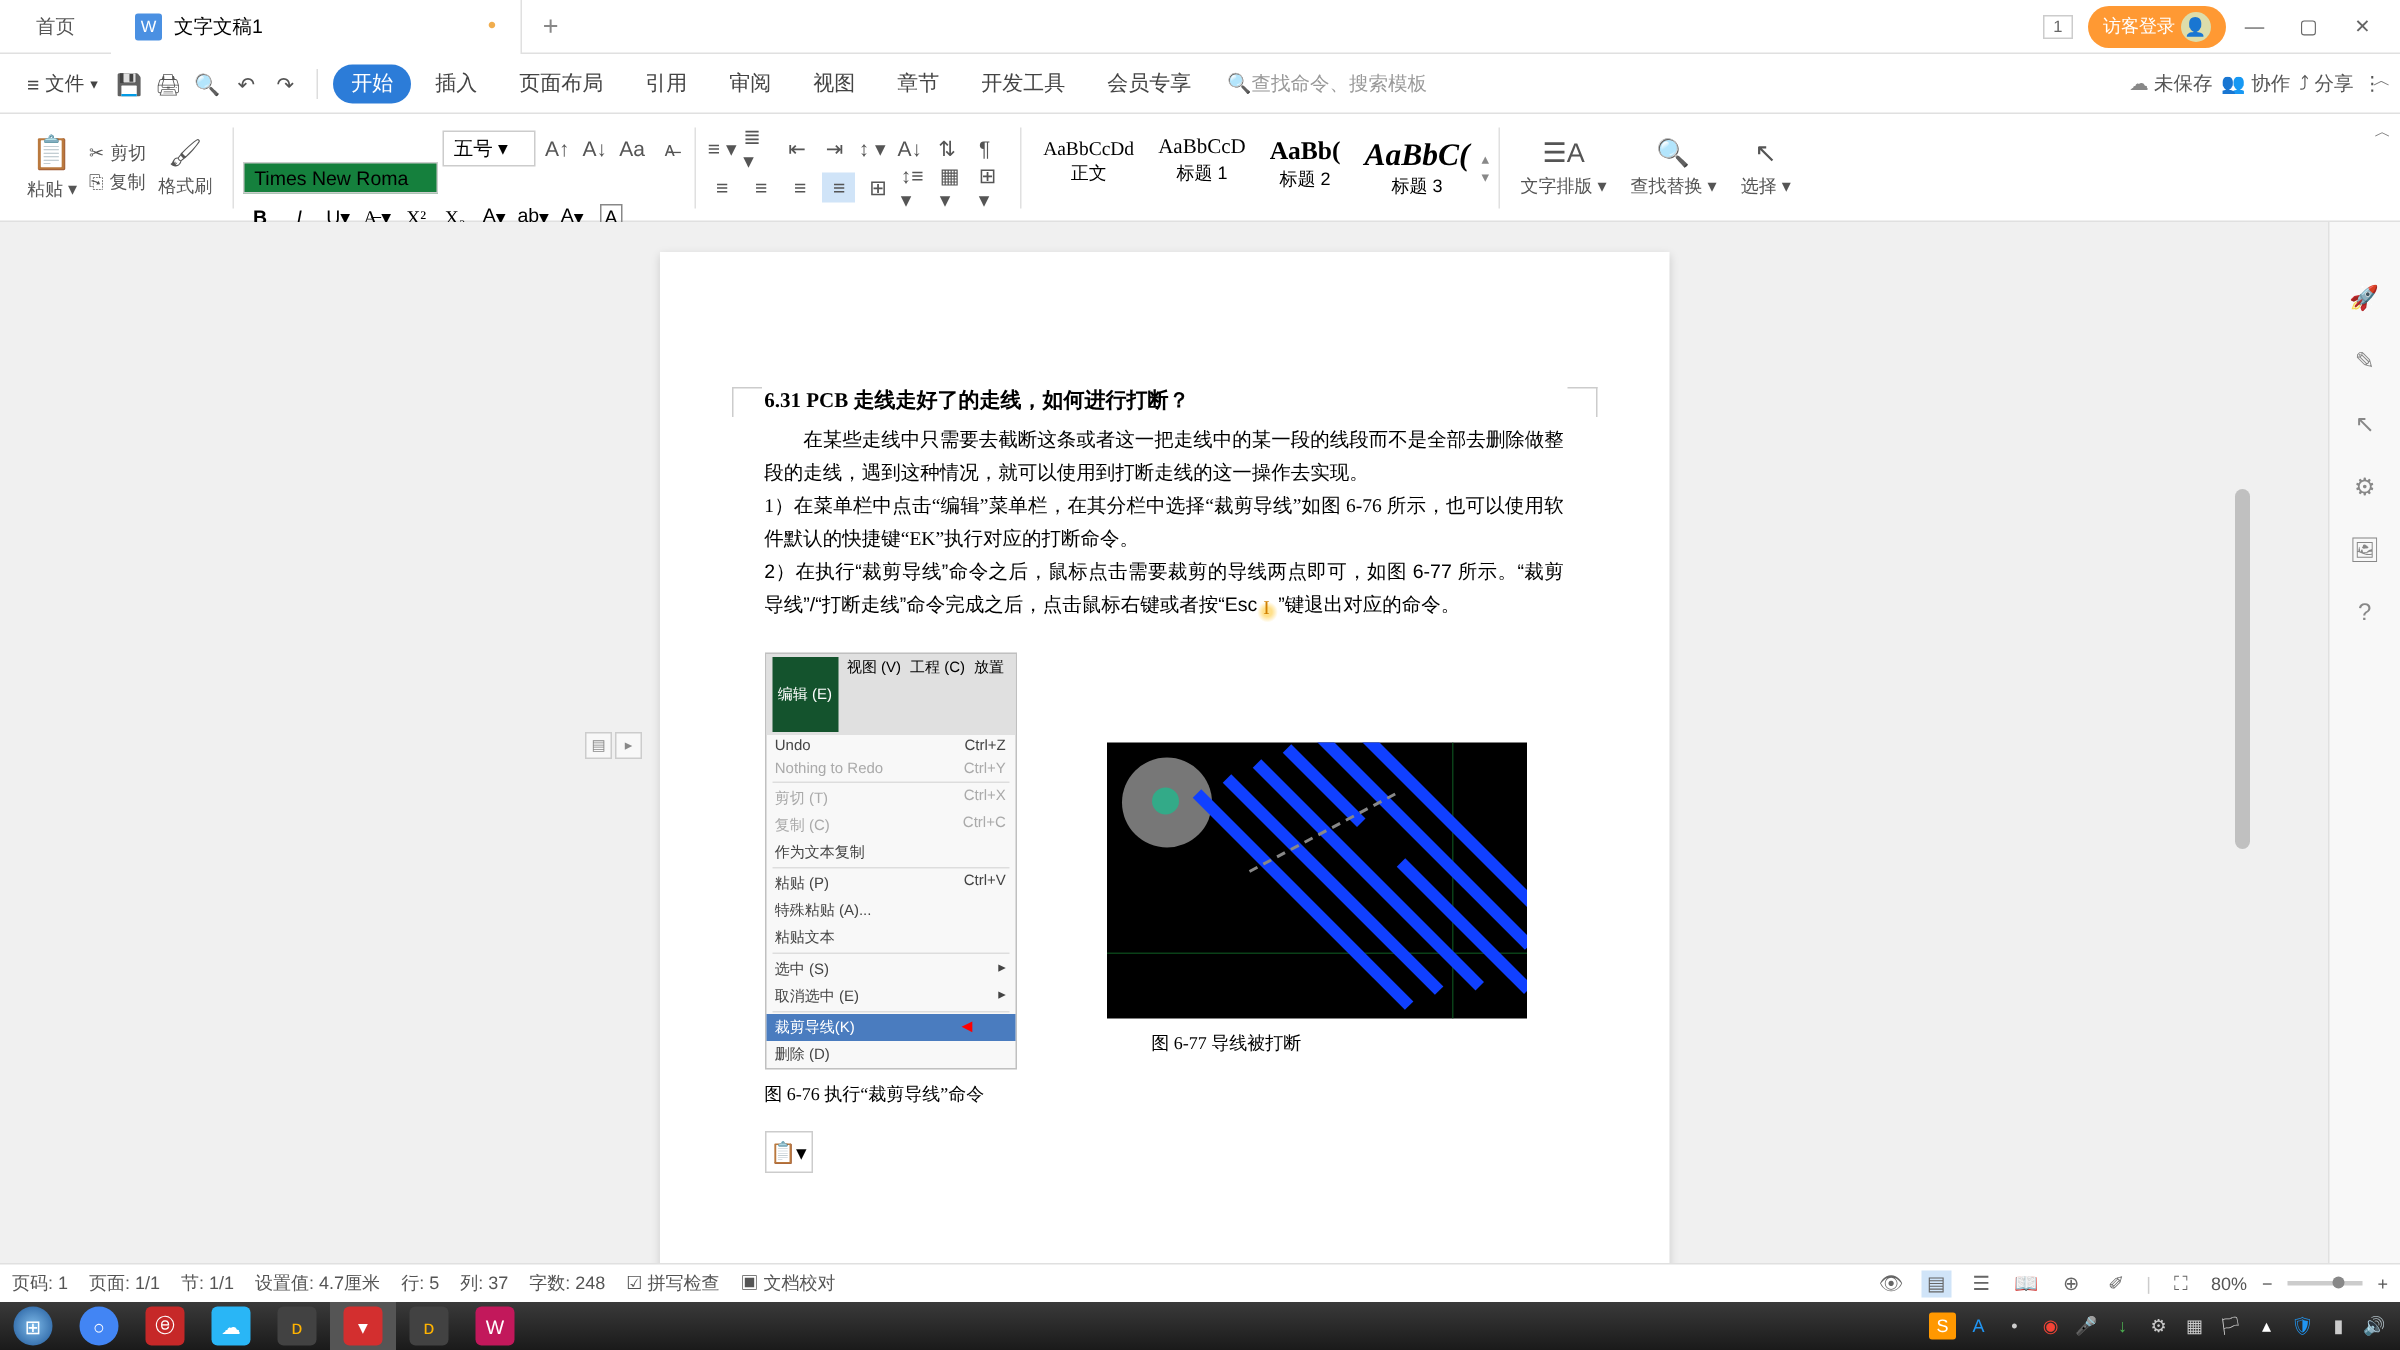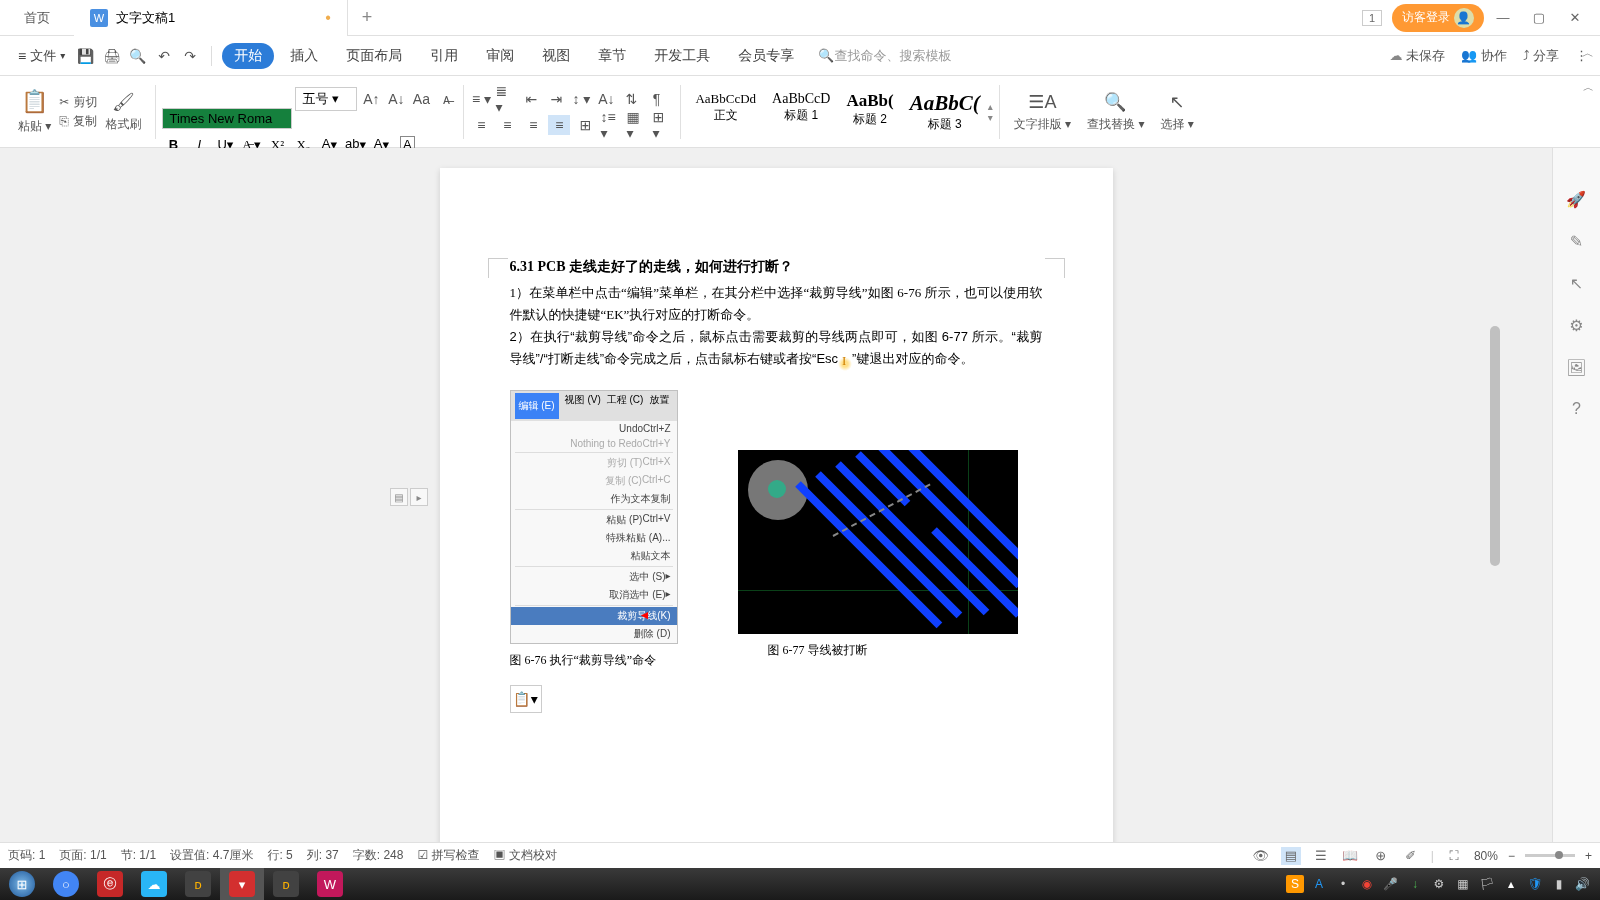--- a/index.html
+++ b/index.html
@@ -27,7 +27,7 @@
 .ribbon-tab { padding: 4px 12px; font-size: 14px; color: #444; border-radius: 16px; }
 .ribbon-tab.active { background: #2c7cd8; color: #fff; }
 .search-box { display: flex; align-items: center; color: #999; font-size: 13px; margin-left: 8px; }
-.menubar-right { margin-left: auto; display: flex; align-items: center; gap: 16px; font-size: 13px; color: #555; }
+.menubar-right { margin-left: auto; display: flex; align-items: center; gap: 6px; font-size: 13px; color: #555; }
 .cloud-ico { color: #888; }
 
 

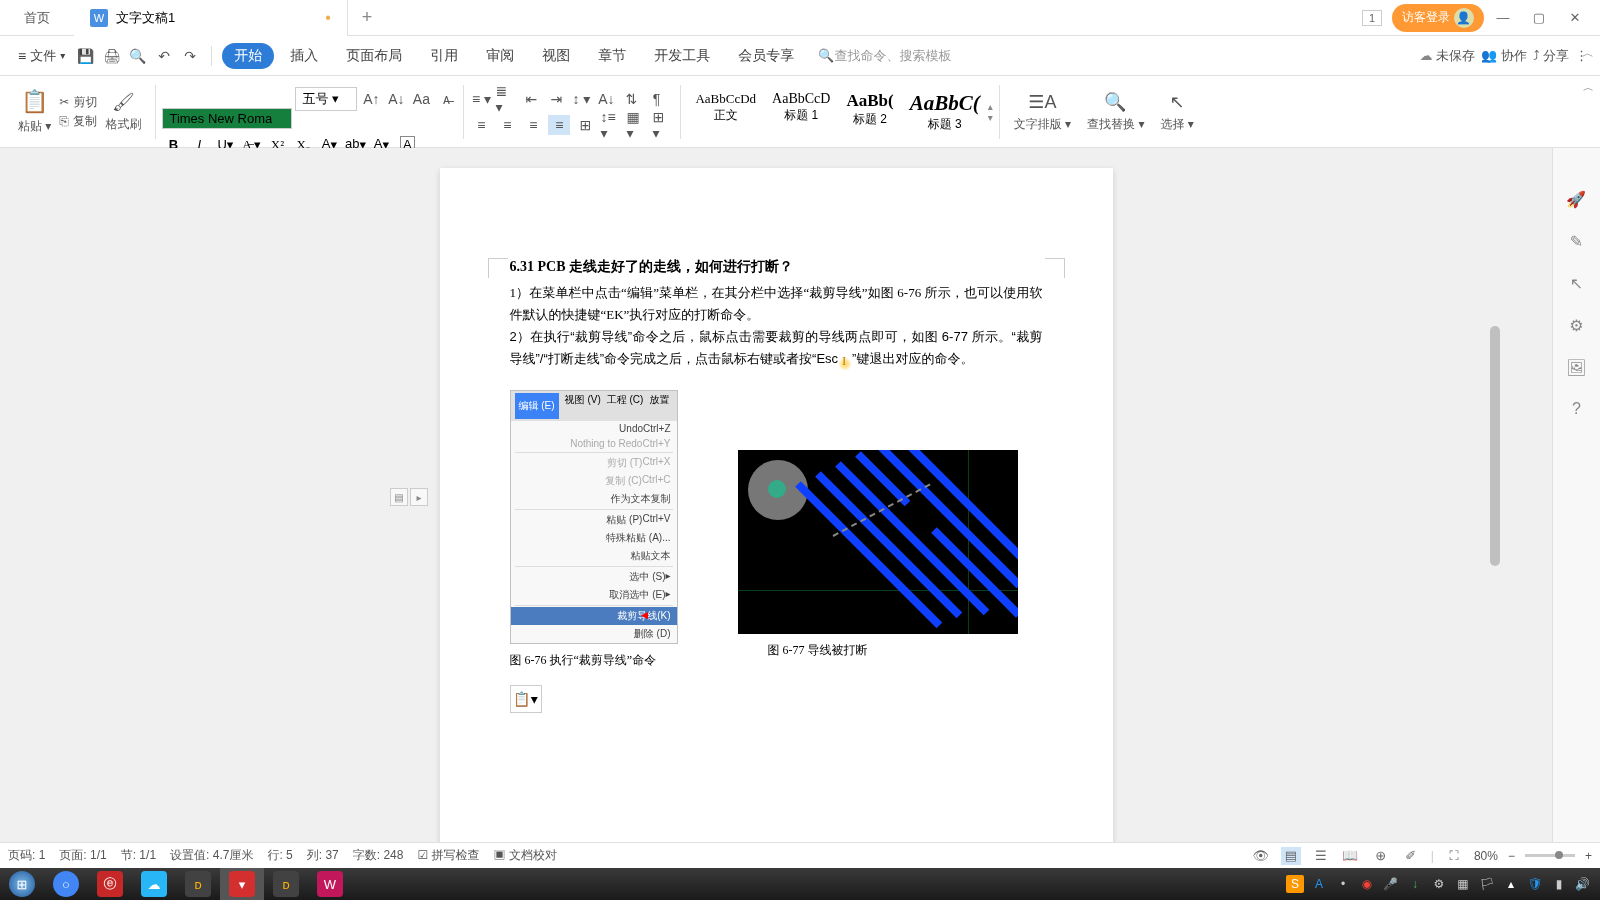--- a/index.html
+++ b/index.html
@@ -281,6 +281,7 @@
     <div class="page-corner-l"></div>
     <div class="page-corner-r"></div>
     <div class="doc-heading">6.31  PCB 走线走好了的走线，如何进行打断？</div>
+    <div class="doc-para">在某些走线中只需要去截断这条或者这一把走线中的某一段的线段而不是全部去删除做整段的走线，遇到这种情况，就可以使用到打断走线的这一操作去实现。</div>
     <div class="doc-para-noind">1）在菜单栏中点击“编辑”菜单栏，在其分栏中选择“裁剪导线”如图 6-76 所示，也可以使用软件默认的快捷键“EK”执行对应的打断命令。</div>
     <div class="doc-para-noind">
       <span>2）在执行“裁剪导线”命令之后，鼠标点击需要裁剪的导线两点即可，如图 6-77 所示。“裁剪导线”/“打断走线”命令完成之后，点击鼠标右键或者按“</span><span>Esc</span><span class="cursor-dot"></span><span>”键退出对应的命令。</span>

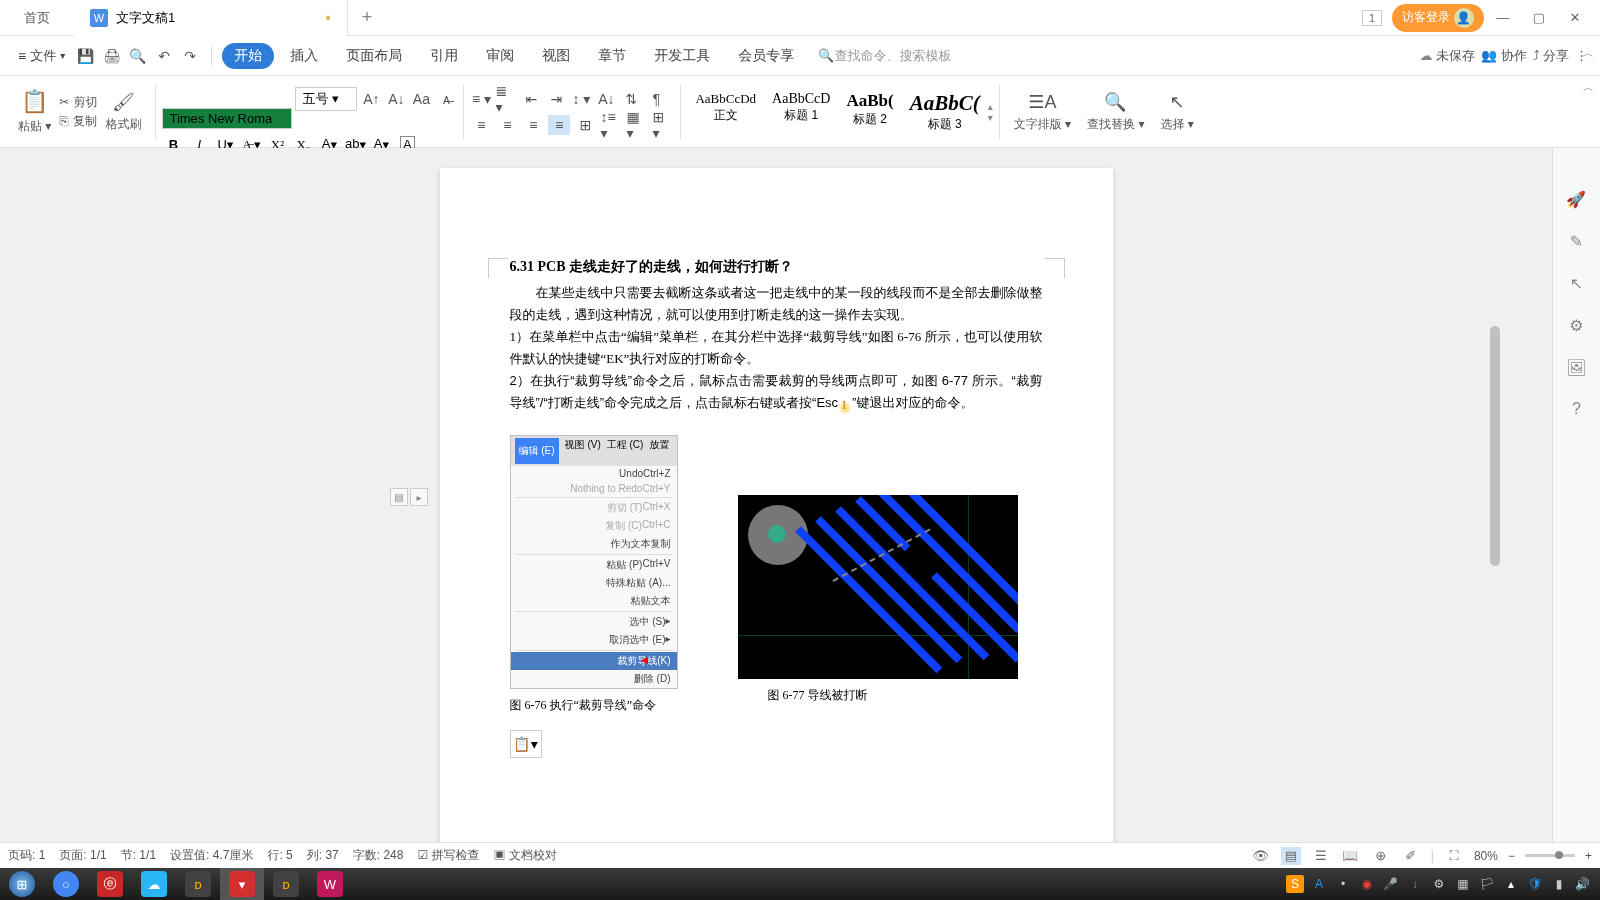--- a/index.html
+++ b/index.html
@@ -68,7 +68,7 @@
 .fig-box { display: flex; flex-direction: column; }
 .fig-menu { width: 168px; border: 1px solid #c0c0c0; font-size: 10px; background: #f8f8f8; }
 .fig-menu-top { background: #e0e0e0; padding: 2px 4px; display: flex; gap: 6px; }
-.fig-menu-top span:first-child { background: #3b82f6; color: #fff; padding: 6px 4px; }
+.fig-menu-top span:first-child { background: #14532d; color: #fff; padding: 18px 4px; }
 .fig-menu-item { padding: 2px 6px; display: flex; justify-content: flex-end; color: #444; }
 .fig-menu-item.gray { color: #aaa; }
 .fig-menu-item.sel { background: #4a7cbf; color: #fff; position: relative; }

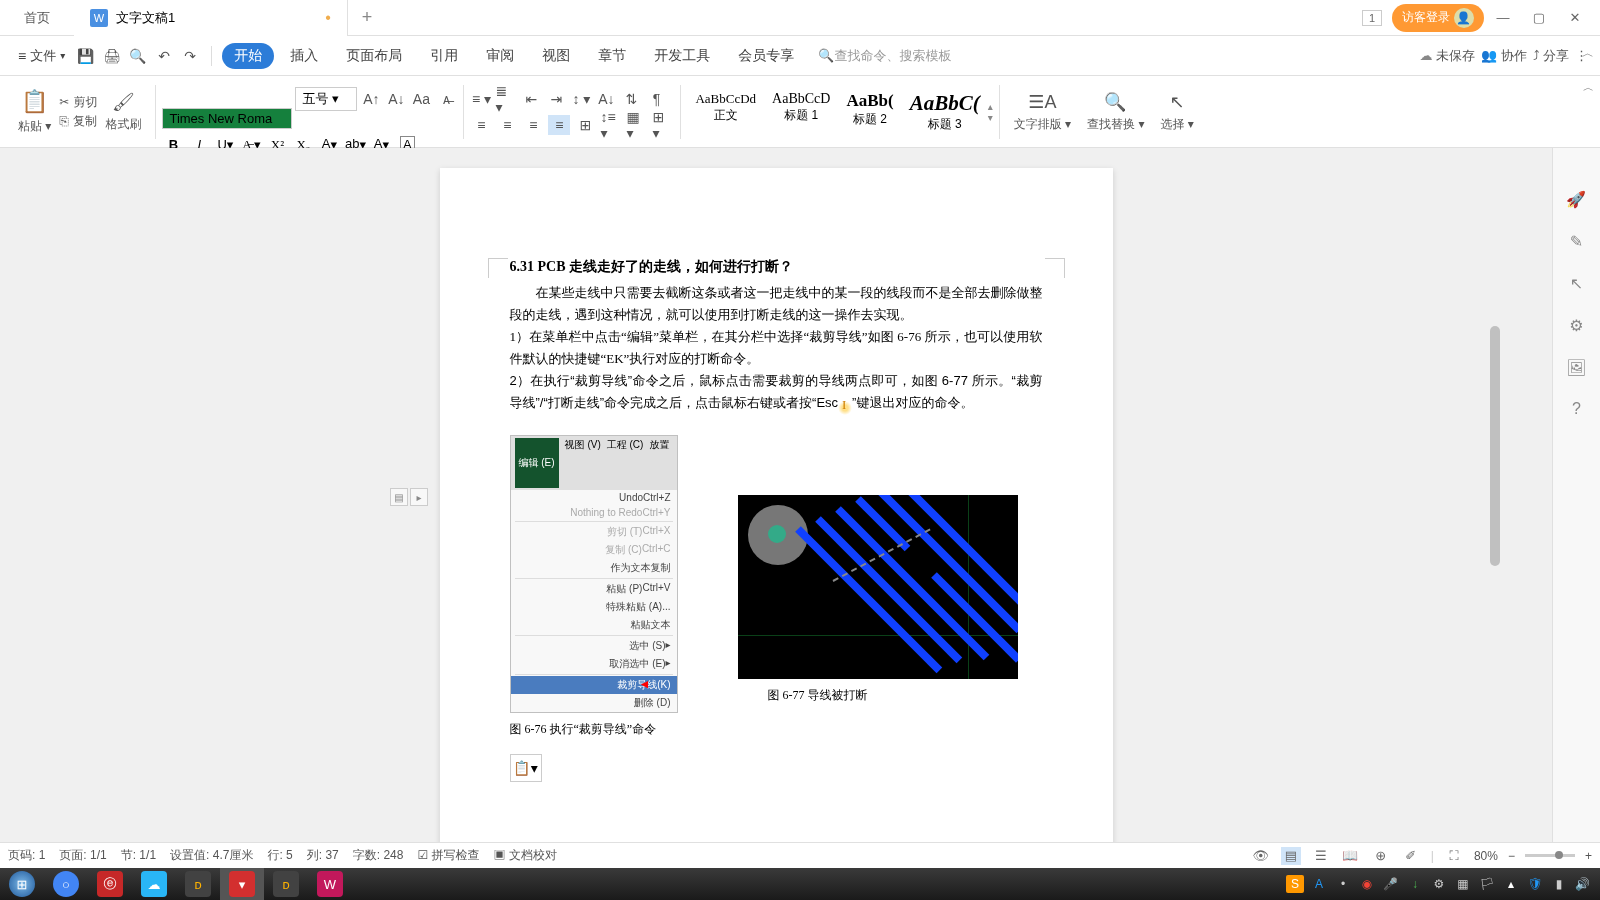--- a/index.html
+++ b/index.html
@@ -69,7 +69,7 @@
 .fig-menu { width: 168px; border: 1px solid #c0c0c0; font-size: 10px; background: #f8f8f8; }
 .fig-menu-top { background: #e0e0e0; padding: 2px 4px; display: flex; gap: 6px; }
 .fig-menu-top span:first-child { background: #14532d; color: #fff; padding: 18px 4px; }
-.fig-menu-item { padding: 2px 6px; display: flex; justify-content: flex-end; color: #444; }
+.fig-menu-item { padding: 2px 6px; display: flex; justify-content: space-between; color: #444; }
 .fig-menu-item.gray { color: #aaa; }
 .fig-menu-item.sel { background: #4a7cbf; color: #fff; position: relative; }
 .fig-menu-item.sel:after { content: '◄'; color: red; position: absolute; right: 26px; top: 1px; font-size: 12px; }

